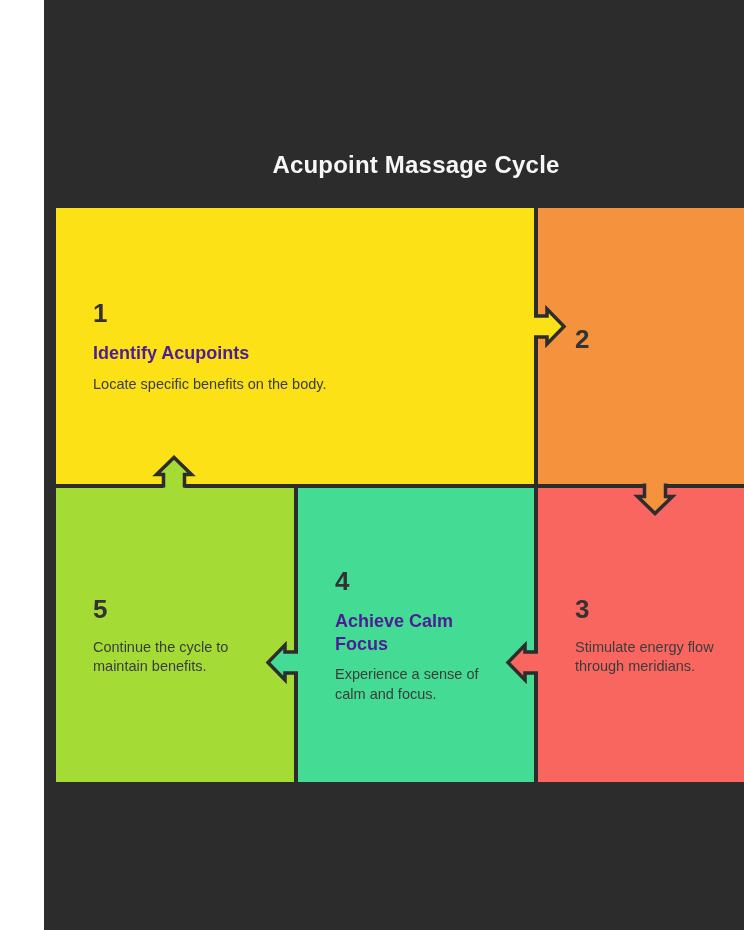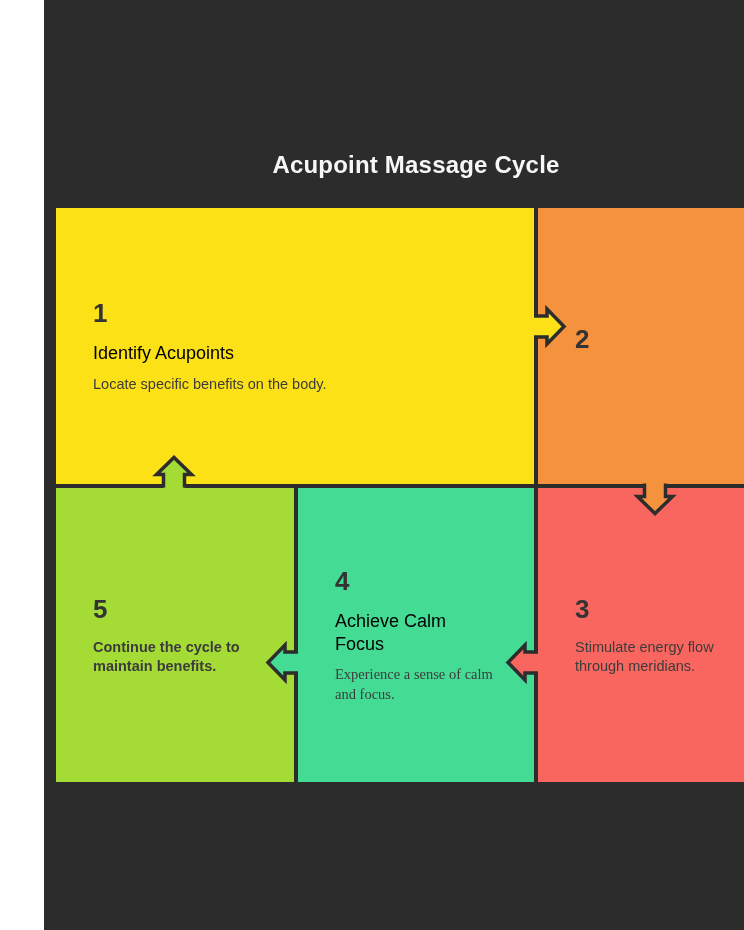--- a/index.html
+++ b/index.html
@@ -28,7 +28,7 @@
   .b4{grid-column:2;grid-row:2;}
   .b3{grid-column:3;grid-row:2;}
   .step-number{font-size:26px;font-weight:bold;color:#333333;line-height:1.2;margin-bottom:13px;}
-  .step-title{font-size:18px;font-weight:normal;color:#000000;line-height:1.25;margin-bottom:10px;}
+  .step-title{font-size:18px;font-weight:bold;color:#4c1d95;line-height:1.25;margin-bottom:10px;}
   .step-desc{font-size:14.5px;color:#3c3c3c;line-height:1.32;}
   .b2 .step-desc,.b3 .step-desc{max-width:155px;}
   .b3 .step-title,.b4 .step-title{max-width:150px;}

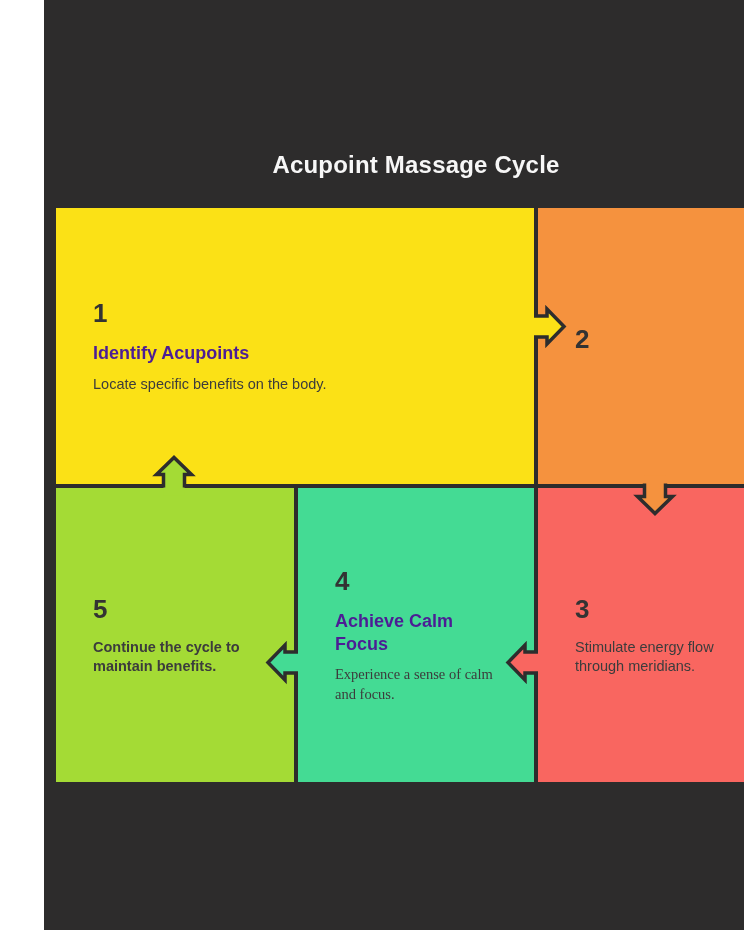--- a/index.html
+++ b/index.html
@@ -34,7 +34,7 @@
   .b3 .step-title,.b4 .step-title{max-width:150px;}
   .b4 .step-desc{max-width:162px;font-family:Liberation Serif, serif;}
   .b5 .step-title{white-space:nowrap;}
-  .b5 .step-desc{max-width:152px;font-weight:bold;}
+  .b5 .step-desc{max-width:152px;}
   .arrow{position:absolute;transform-origin:22px 24.5px;}
 </style>
 </head>

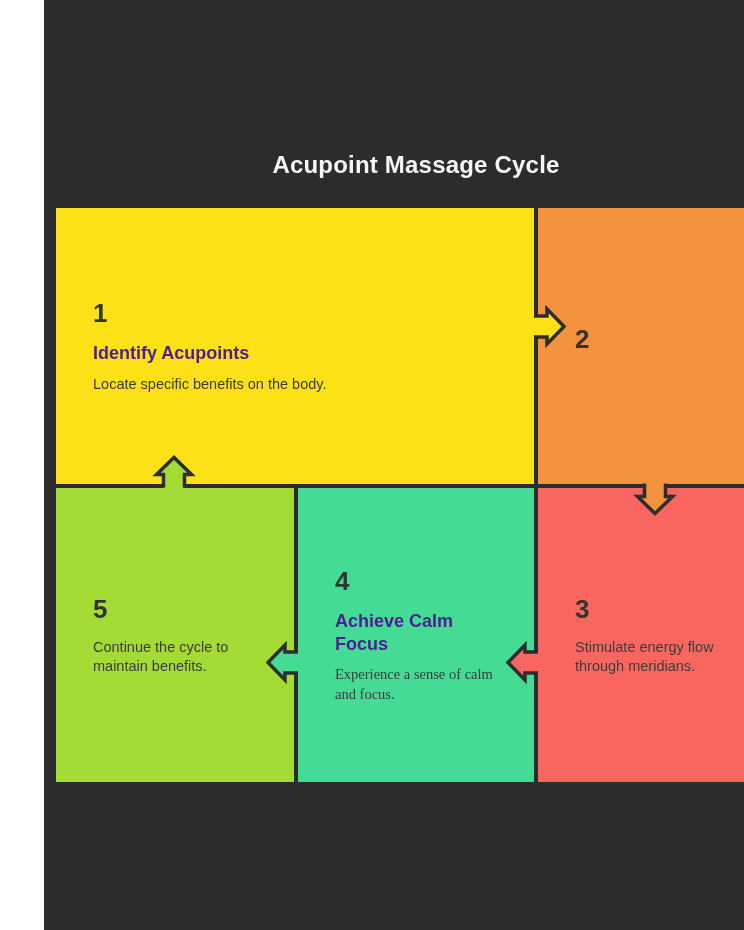--- a/index.html
+++ b/index.html
@@ -32,7 +32,7 @@
   .step-desc{font-size:14.5px;color:#3c3c3c;line-height:1.32;}
   .b2 .step-desc,.b3 .step-desc{max-width:155px;}
   .b3 .step-title,.b4 .step-title{max-width:150px;}
-  .b4 .step-desc{max-width:162px;font-family:Liberation Serif, serif;}
+  .b4 .step-desc{max-width:162px;}
   .b5 .step-title{white-space:nowrap;}
   .b5 .step-desc{max-width:152px;}
   .arrow{position:absolute;transform-origin:22px 24.5px;}

